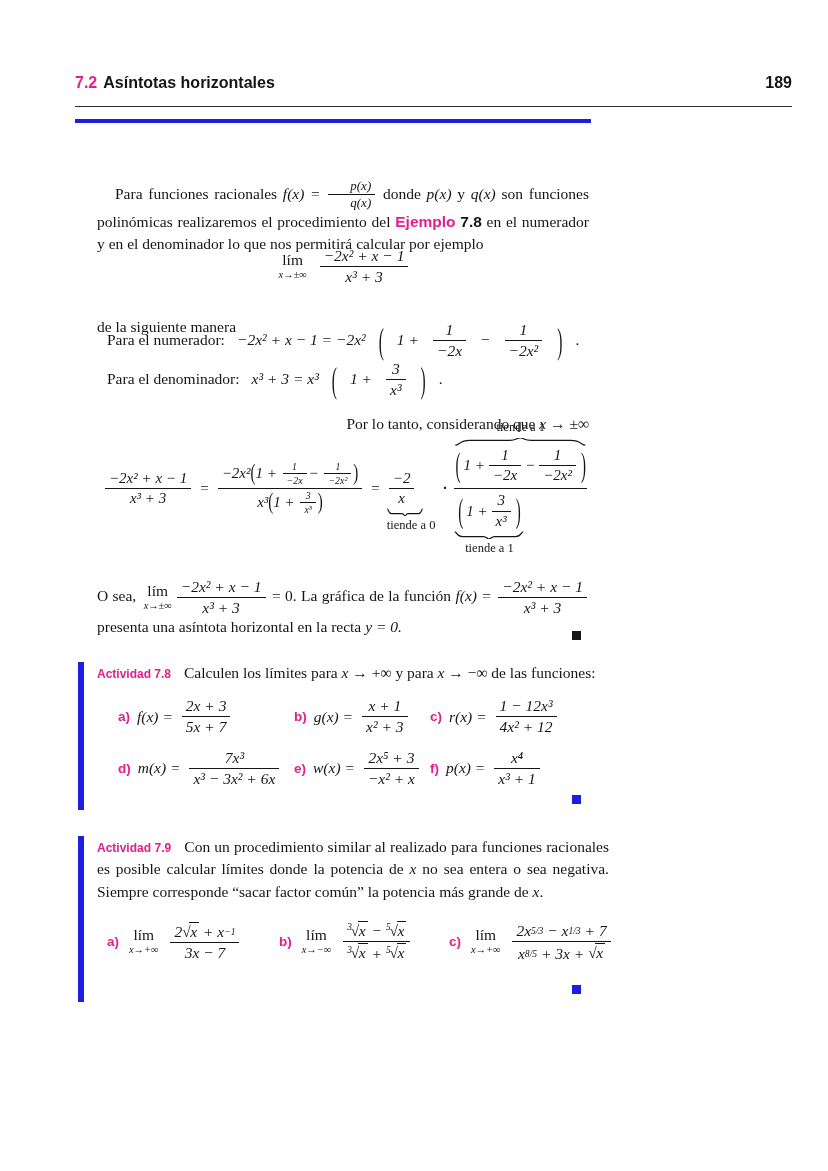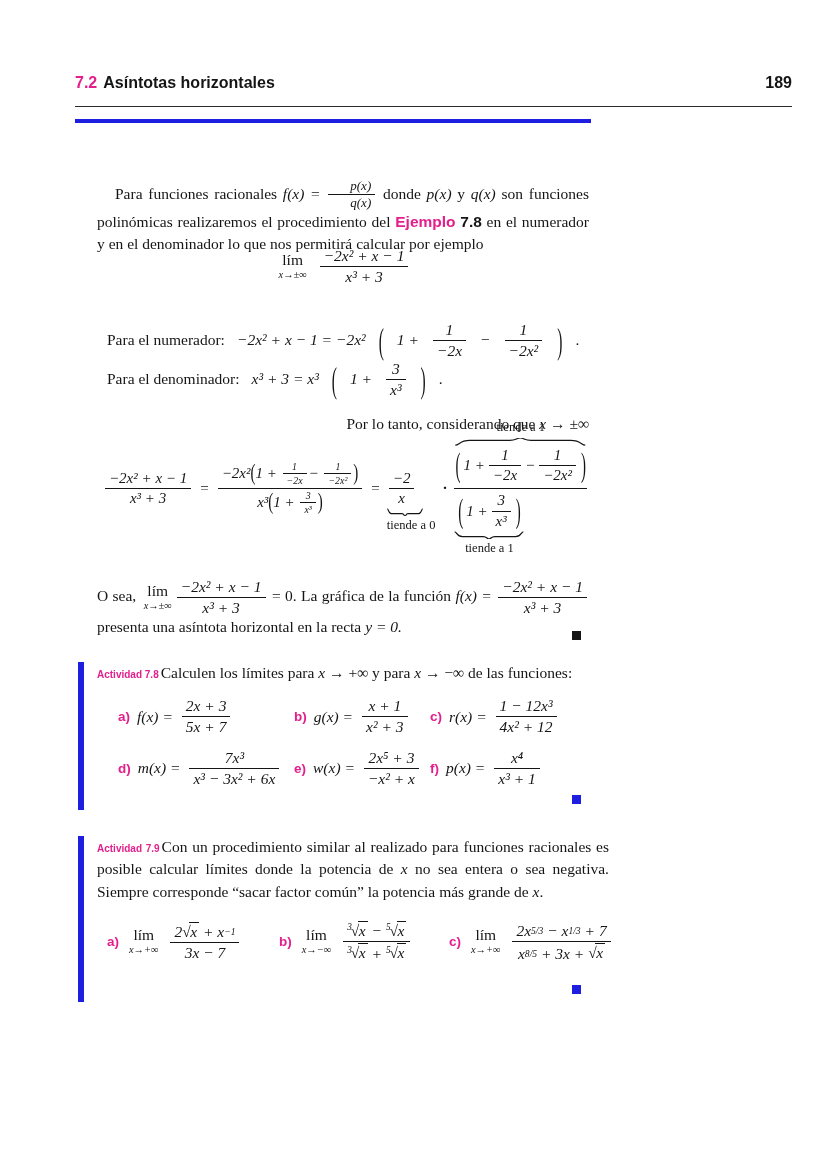--- a/index.html
+++ b/index.html
@@ -120,6 +120,7 @@
       </span>
   </div>
 
+  <p class="tblock manera">de la siguiente manera</p>
 
   <div class="mline" style="top:321px;">
     <span>Para el numerador:</span>

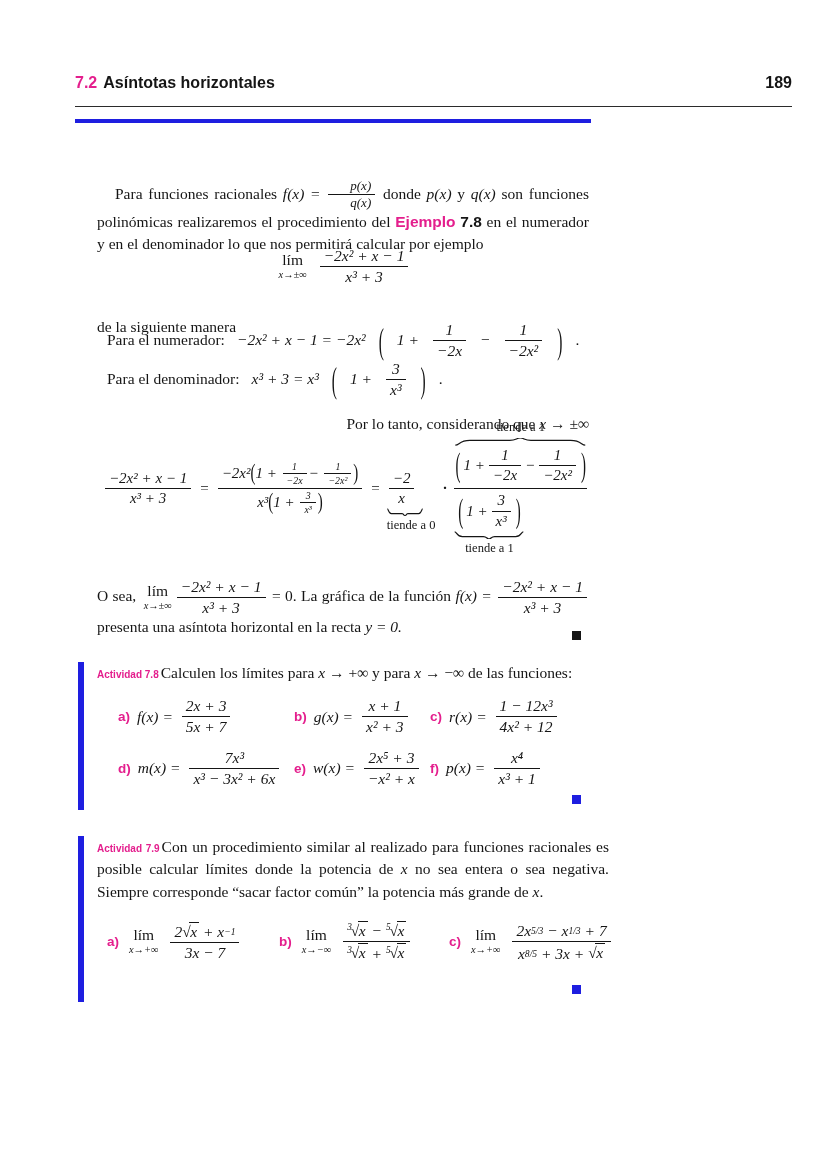--- a/index.html
+++ b/index.html
@@ -77,7 +77,7 @@
   .act1{top:662px;min-height:148px;}
   .act2{top:836px;min-height:166px;}
   .act p{margin:0;text-align:justify;line-height:1.45;}
-  .actlabel{font-size:10px;margin-right:2px;}
+  .actlabel{font-size:12px;margin-right:13px;}
   .grid1{display:grid;grid-template-columns:176px 136px 1fr;row-gap:13px;
          margin-top:13px;padding-left:21px;}
   .grid2{display:grid;grid-template-columns:172px 170px 1fr;margin-top:17px;padding-left:10px;}

